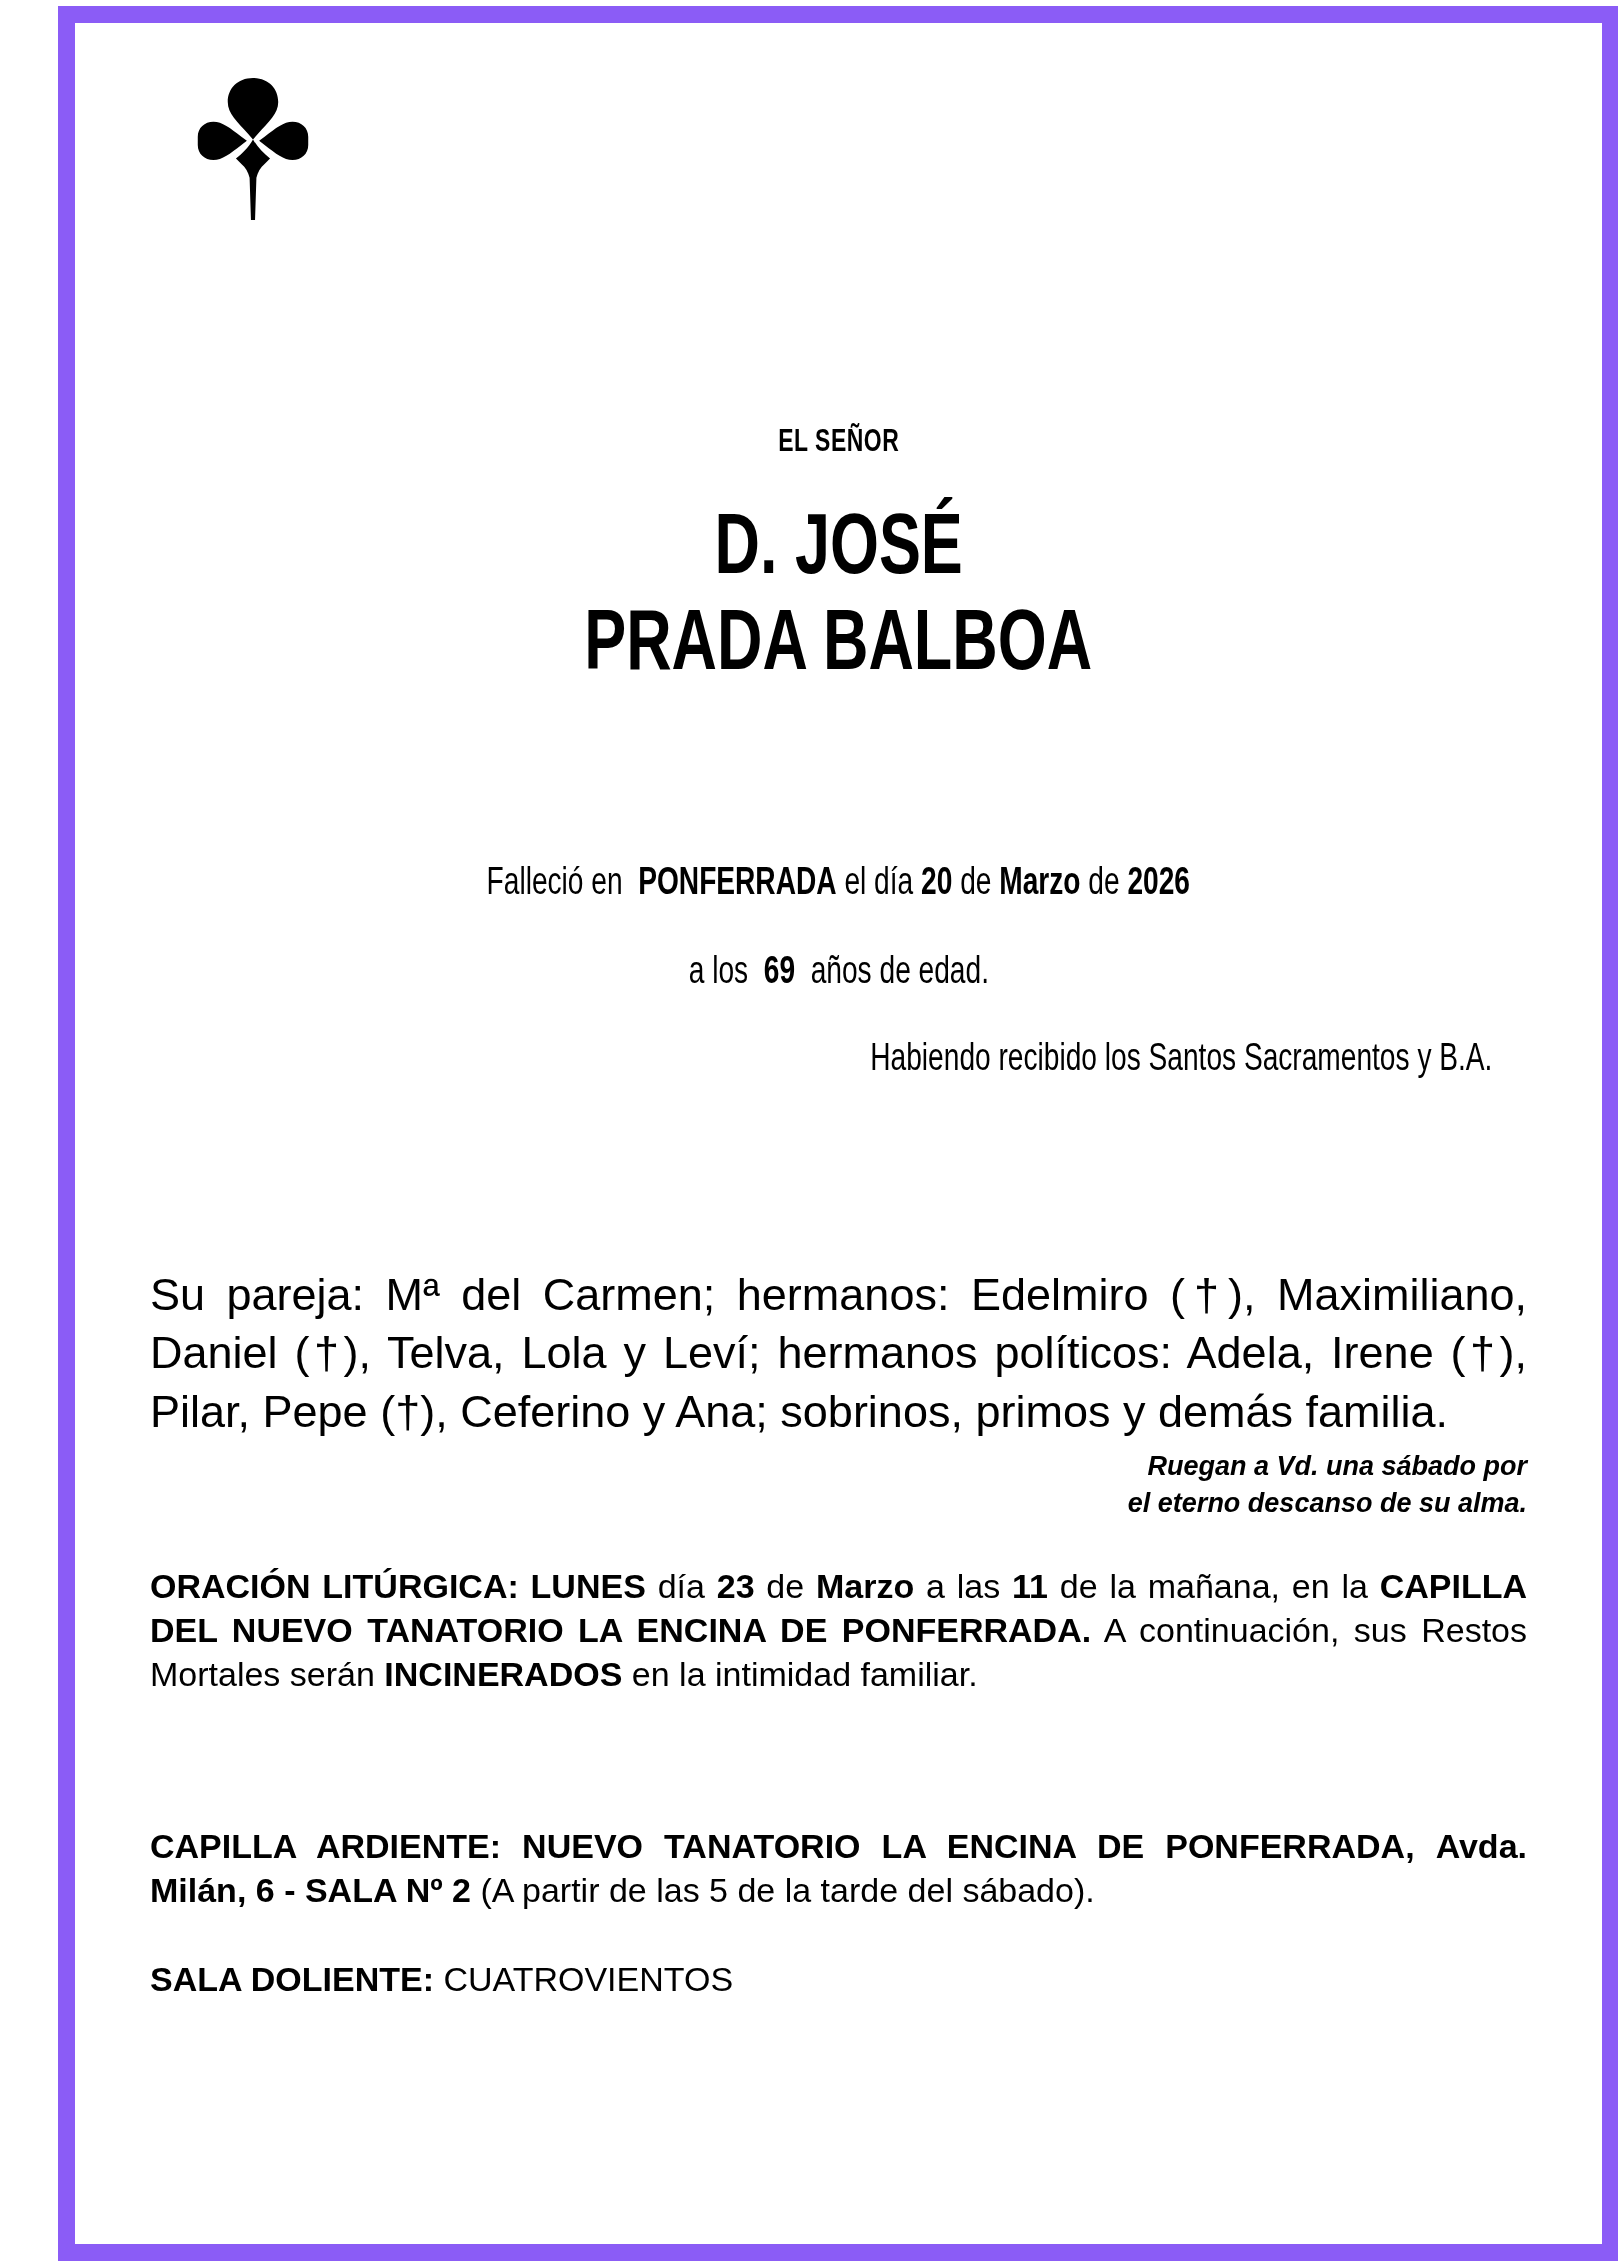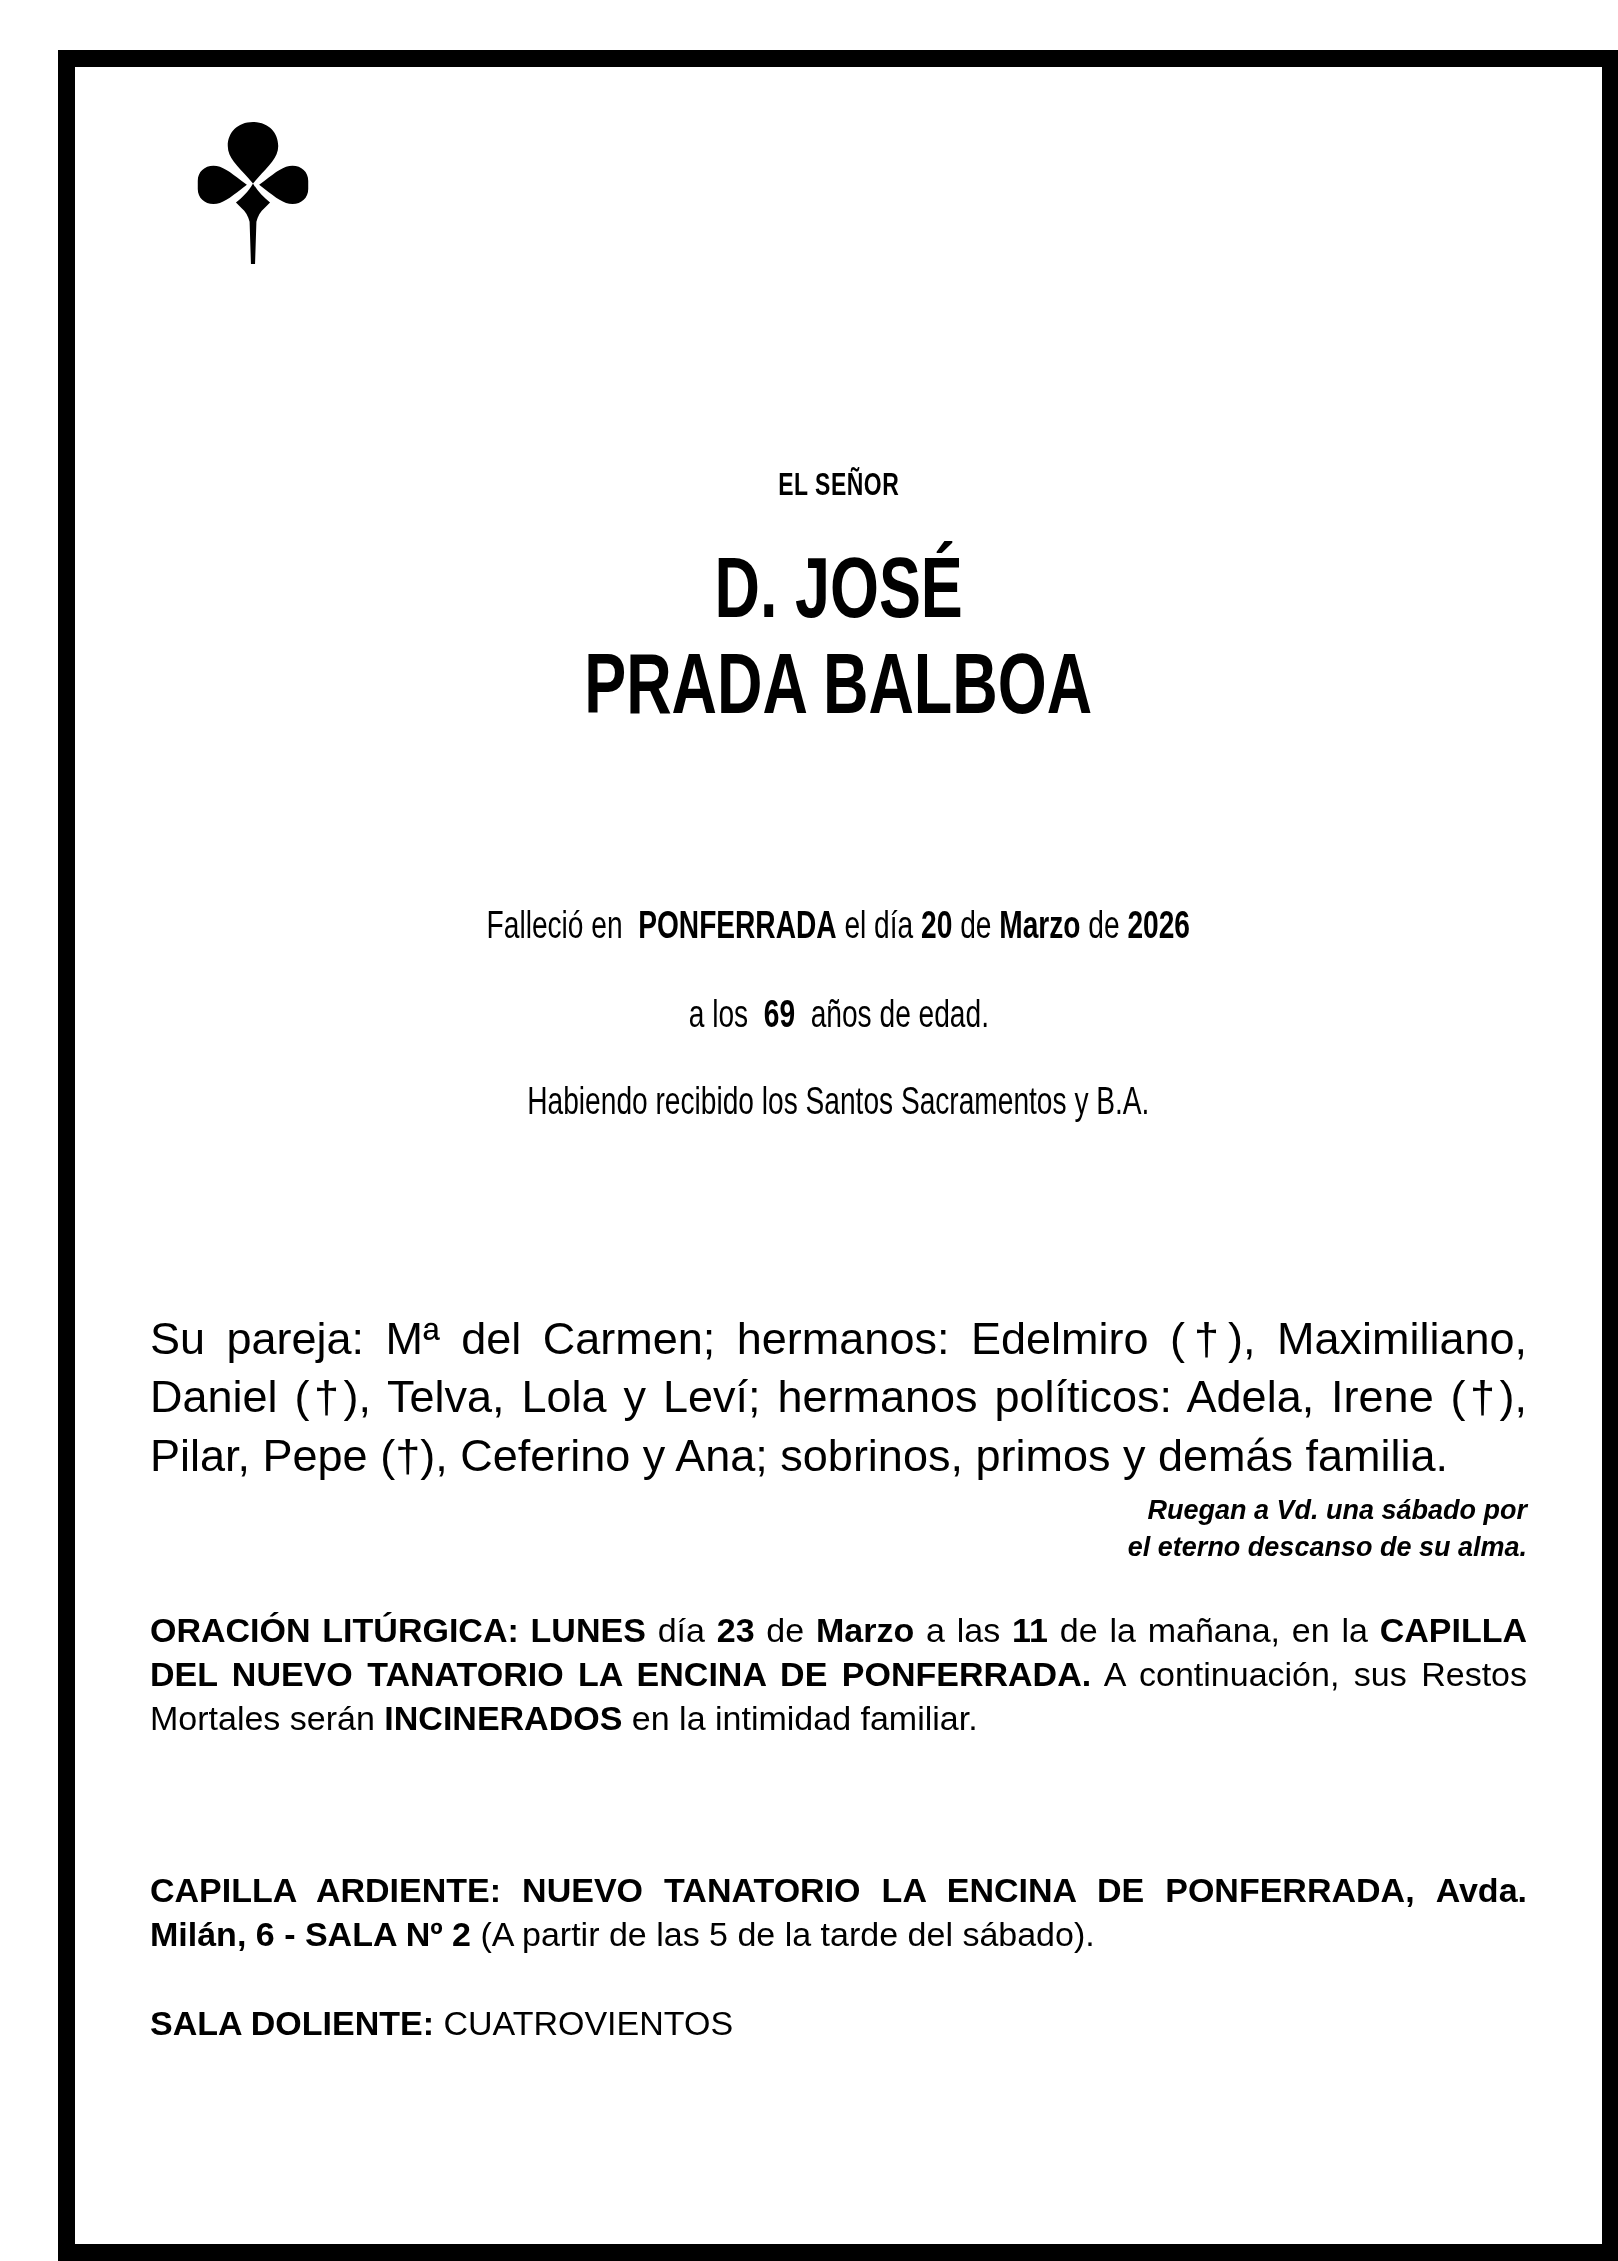--- a/index.html
+++ b/index.html
@@ -30,8 +30,7 @@
     top: 5.5px;
     right: 0;
     bottom: 0;
-    background: #000000;
-    margin-top: 44px;
+    background: #8b5cf6;
   }
   .frame-inner {
     position: absolute;

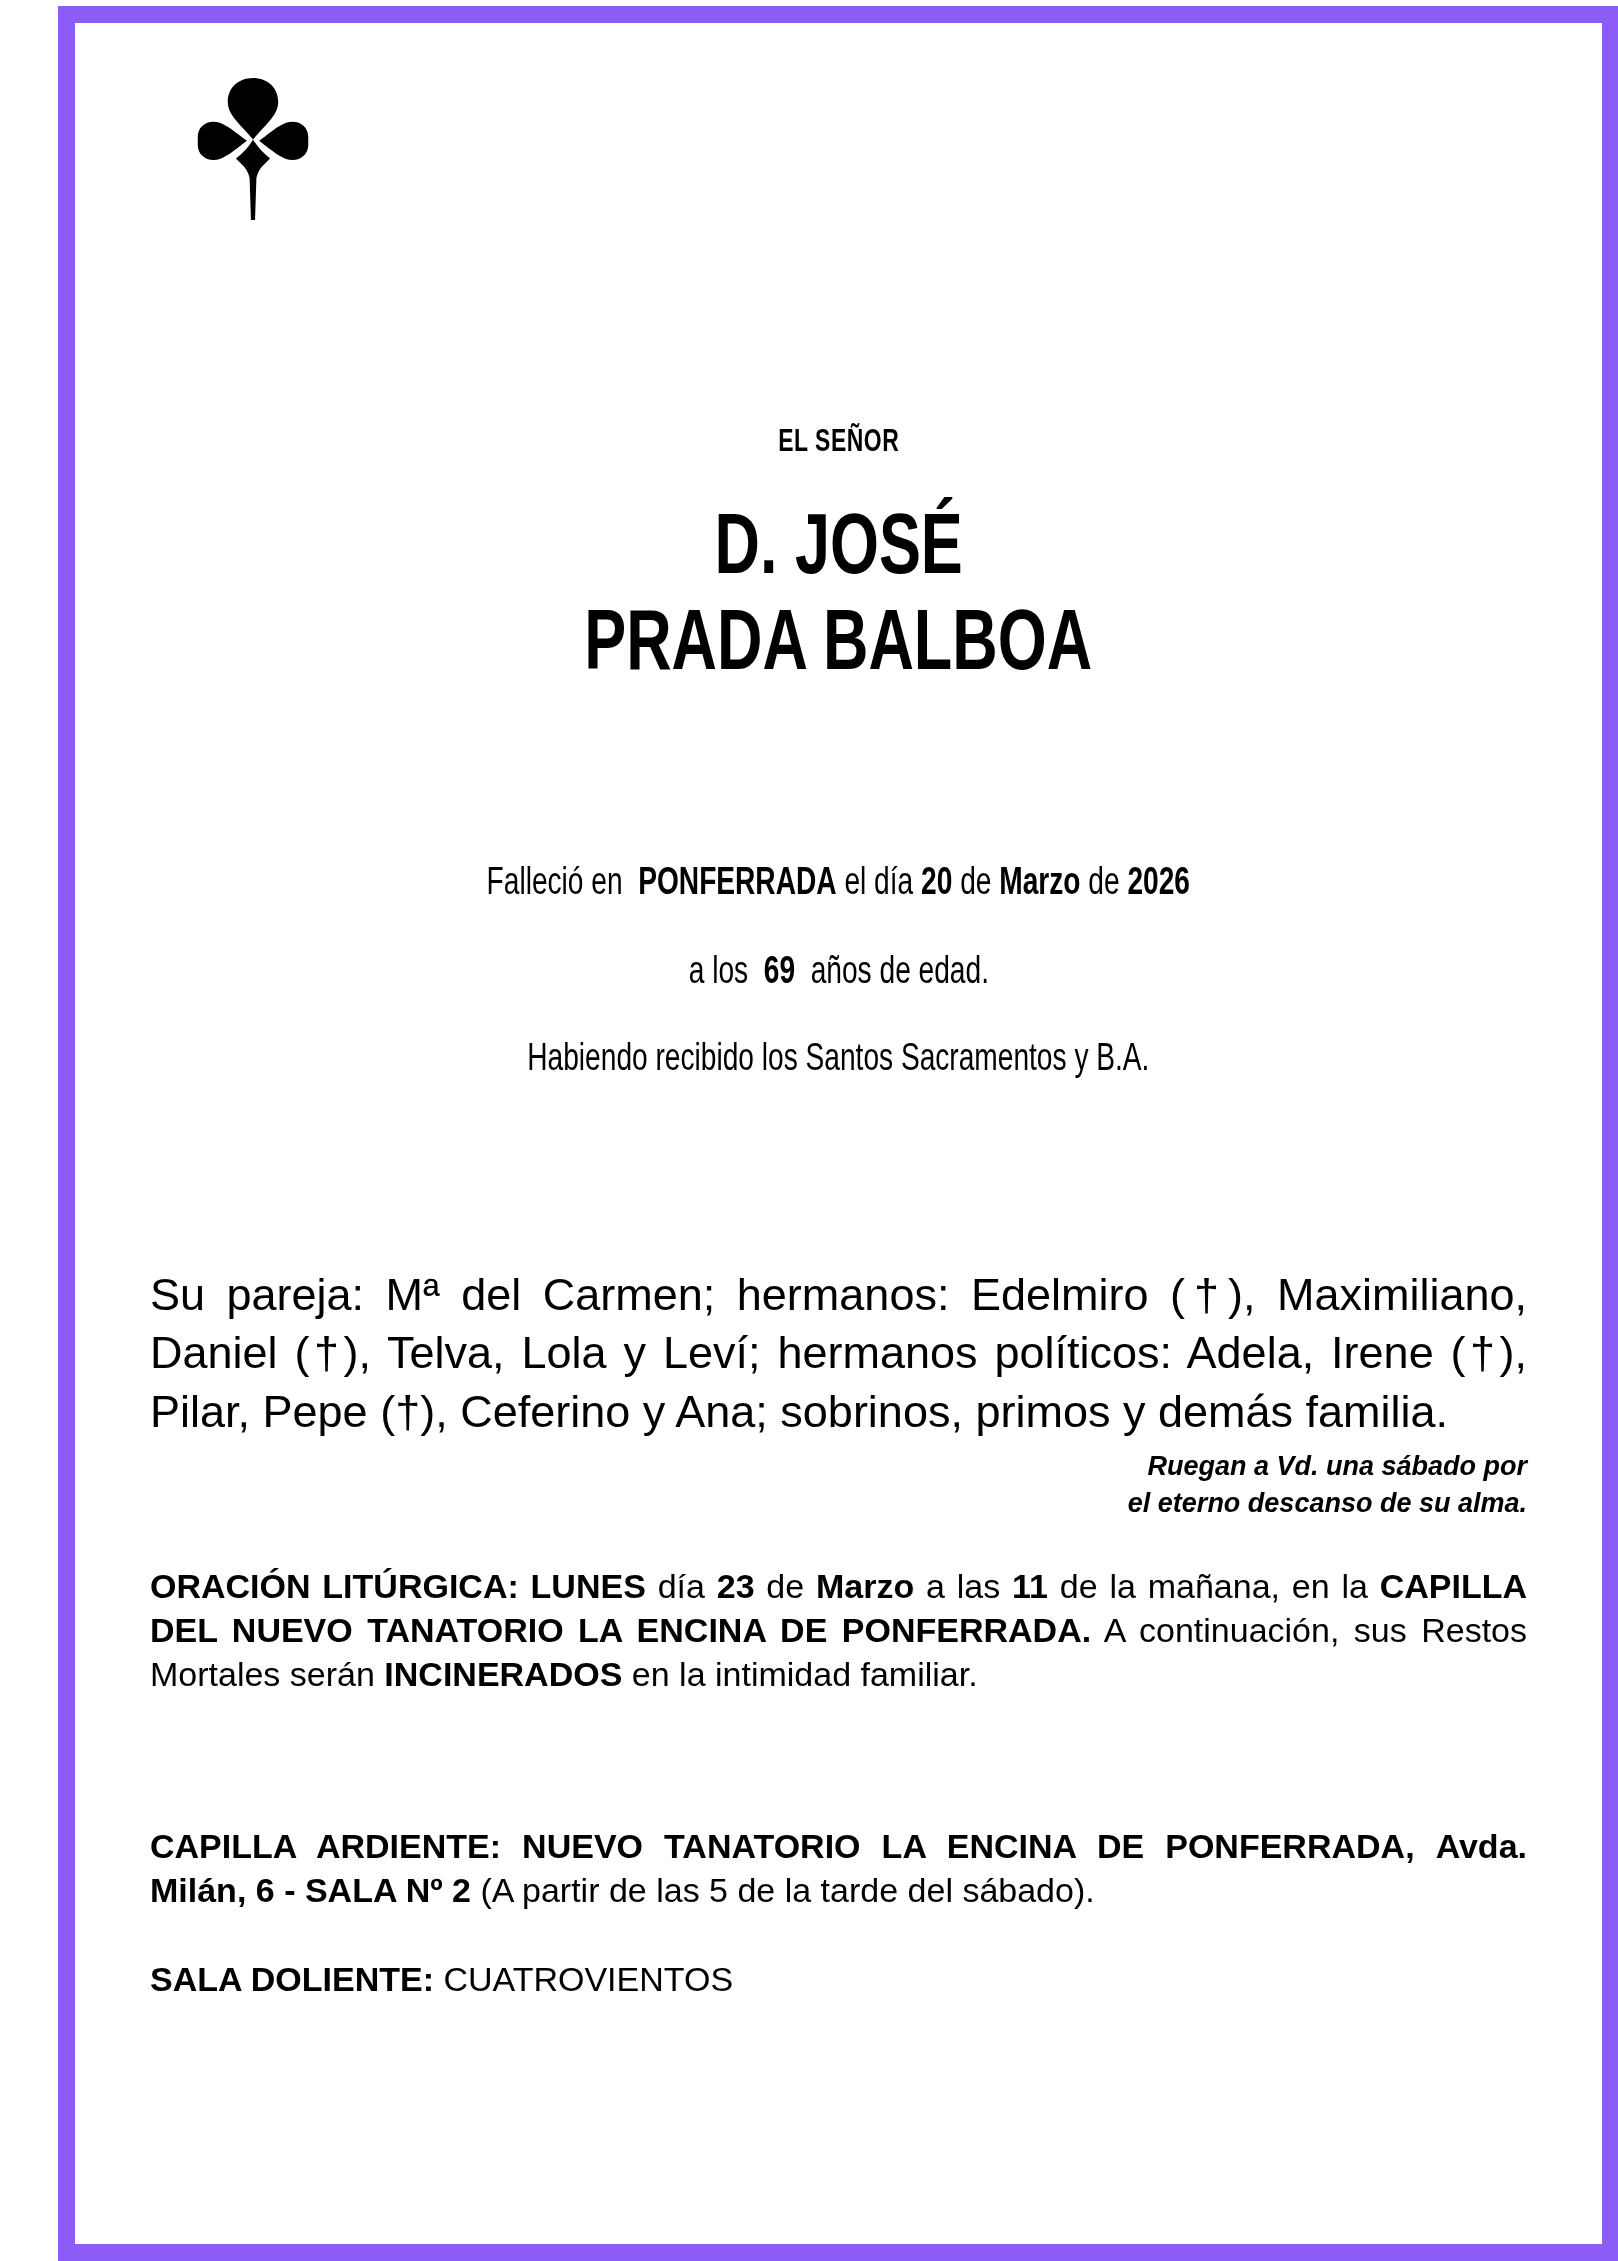--- a/index.html
+++ b/index.html
@@ -116,7 +116,7 @@
   }
   .died-line { top: 837px; }
   .age-line  { top: 926px; }
-  .sacr-line { top: 1013px; }
+  .sacr-line { top: 1013px; text-align: right; }
 
   .dep {
     position: absolute;

